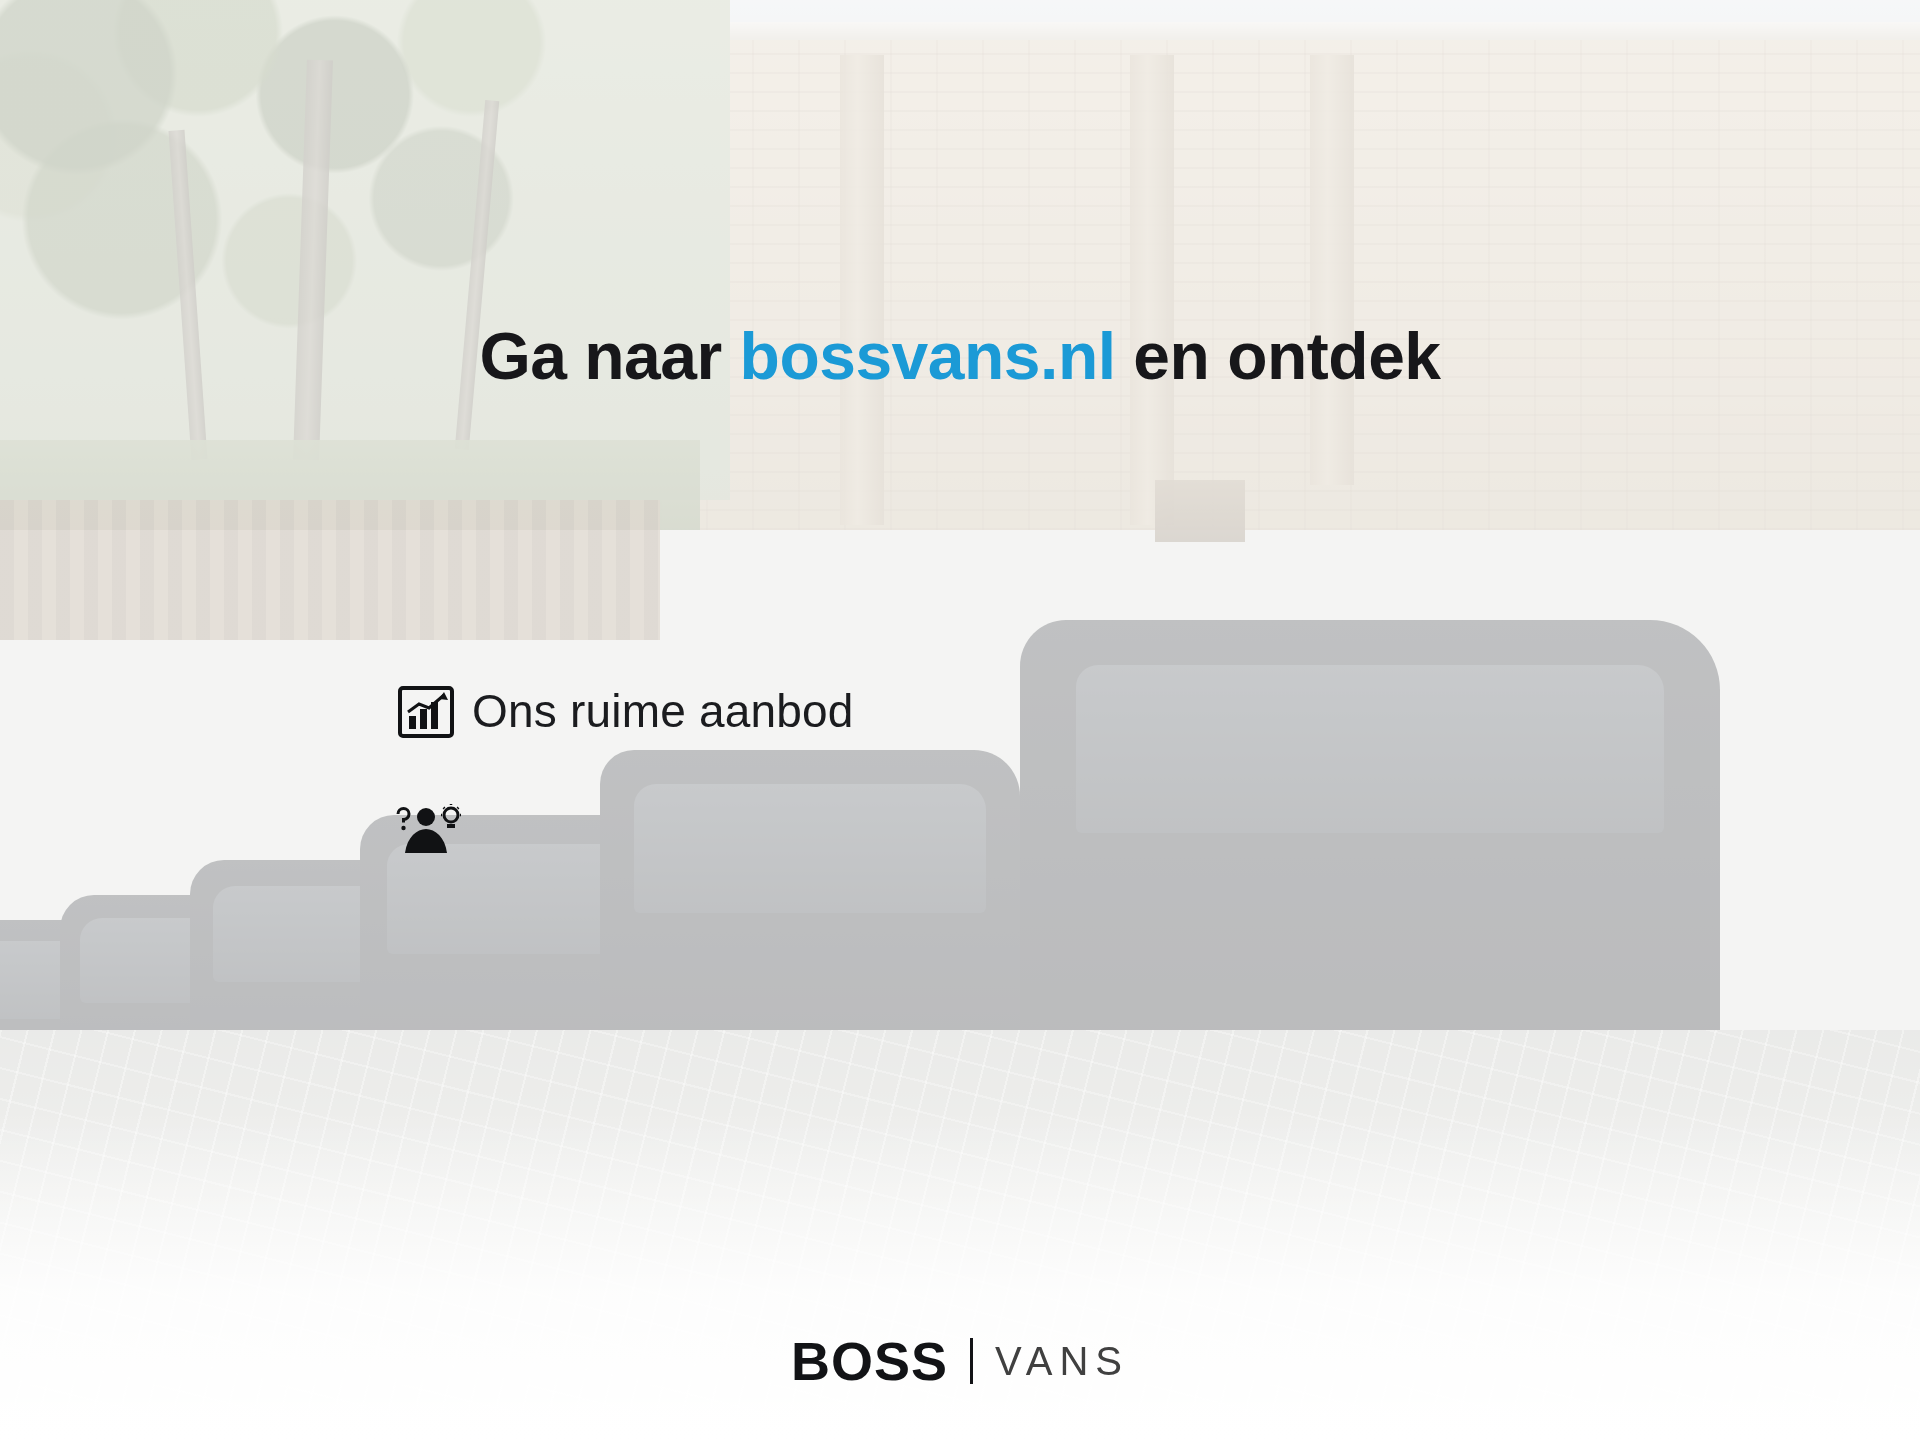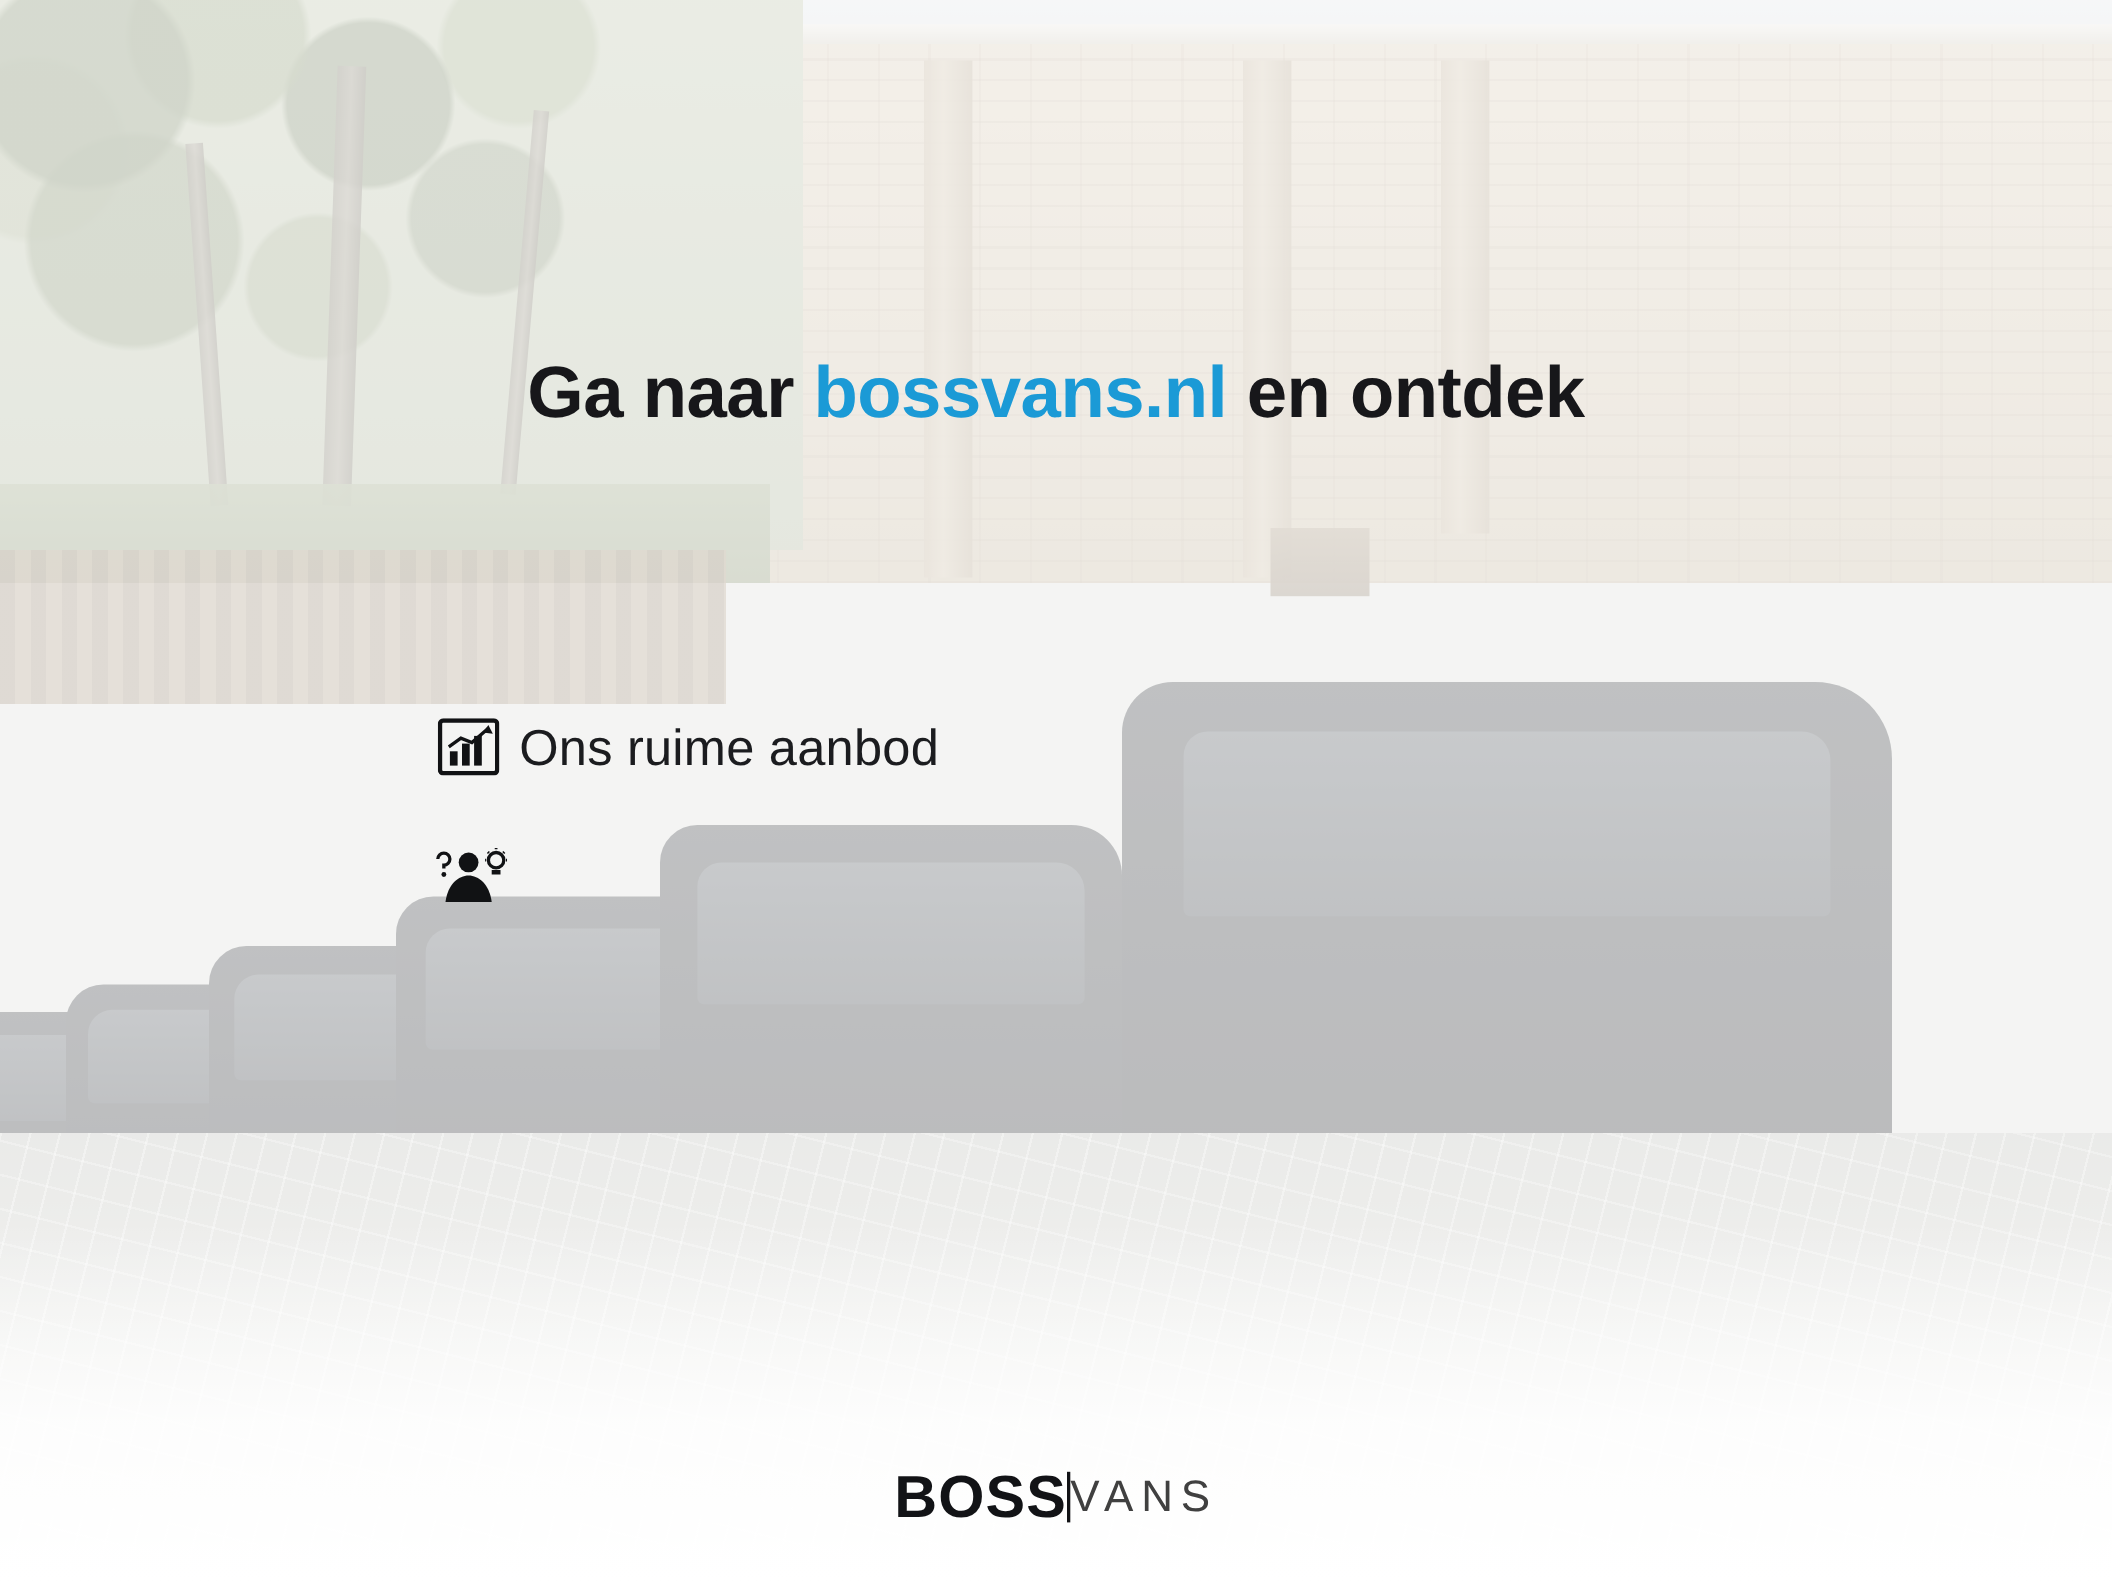--- a/index.html
+++ b/index.html
@@ -191,7 +191,7 @@
   }
   .bullet {
     display: flex;
-    align-items: center;
+    align-items: flex-end;
     height: 118px;
   }
   .bullet .ico {

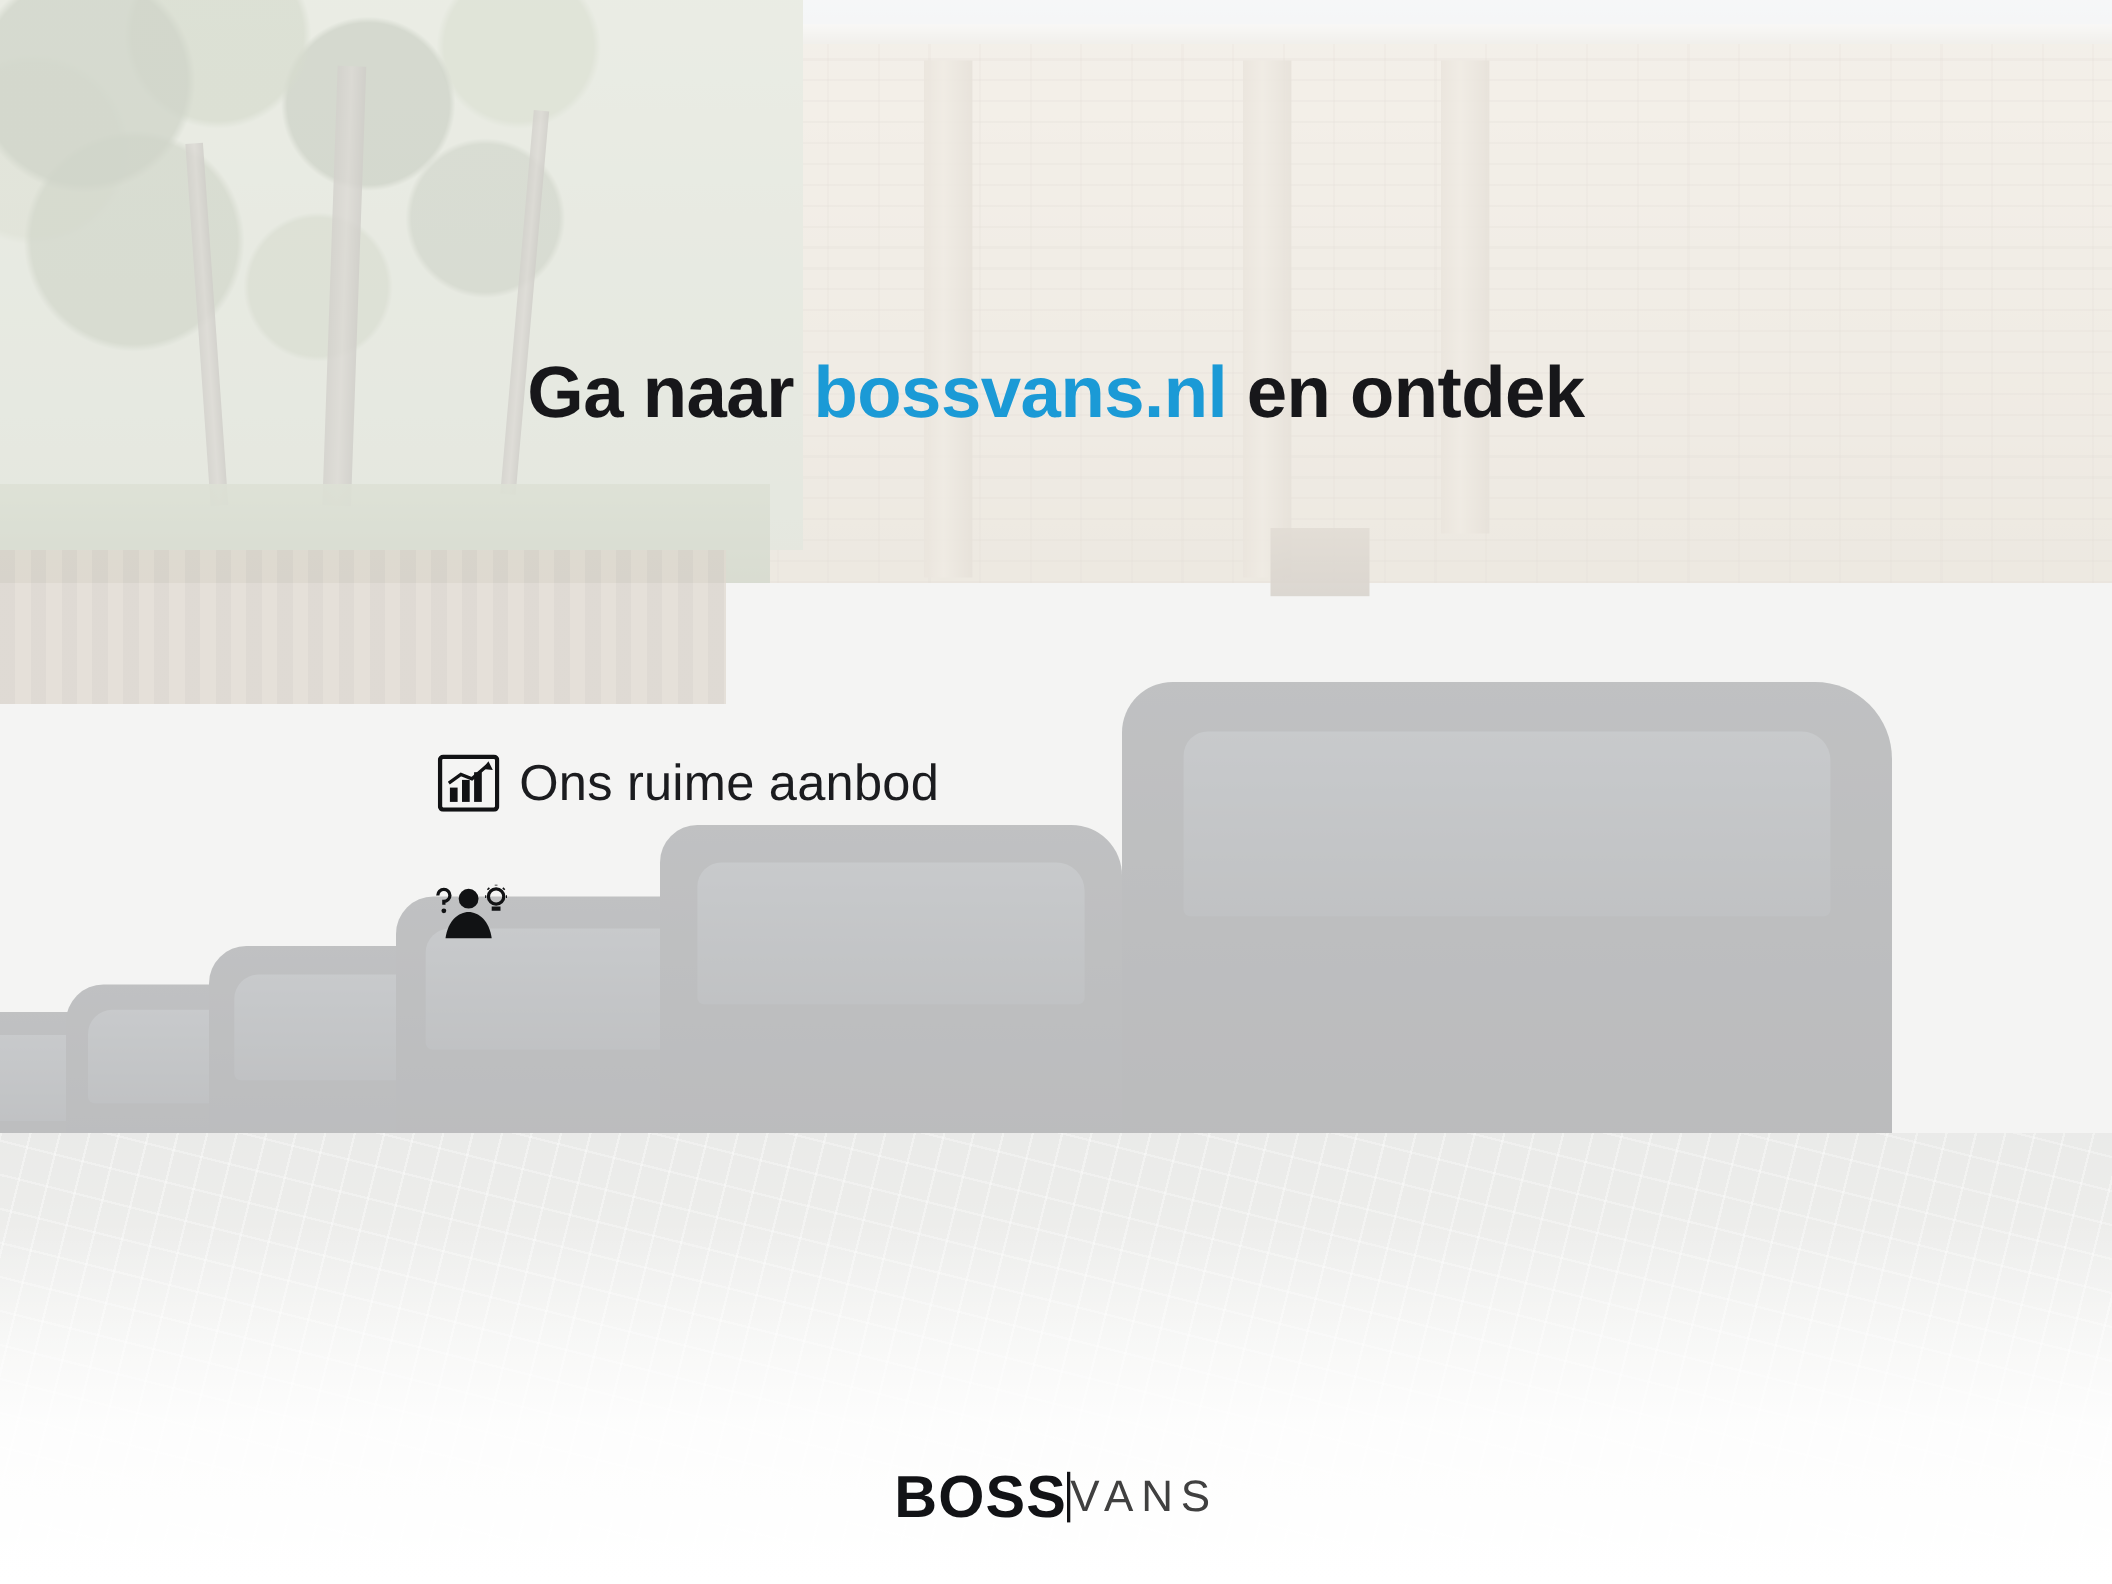--- a/index.html
+++ b/index.html
@@ -216,6 +216,7 @@
     display: flex;
     align-items: center;
     justify-content: center;
+    gap: 22px;
   }
   .logo-boss {
     font-size: 54px;

